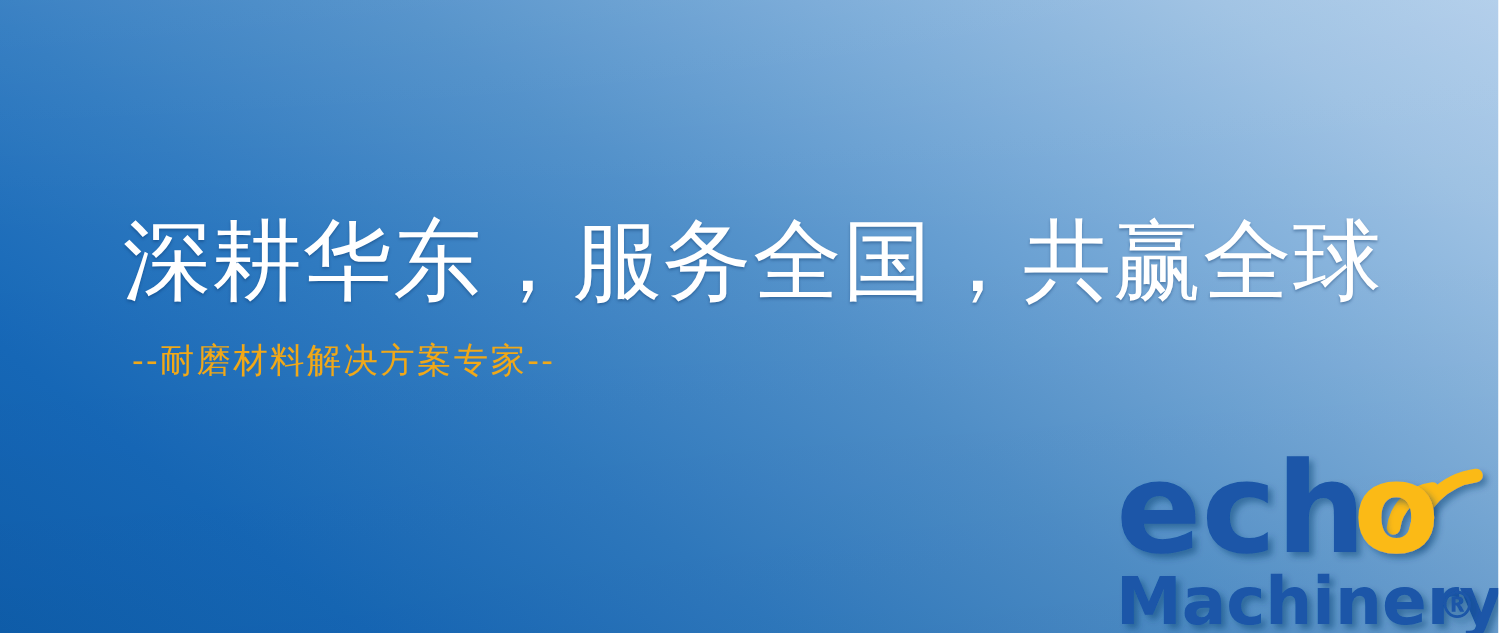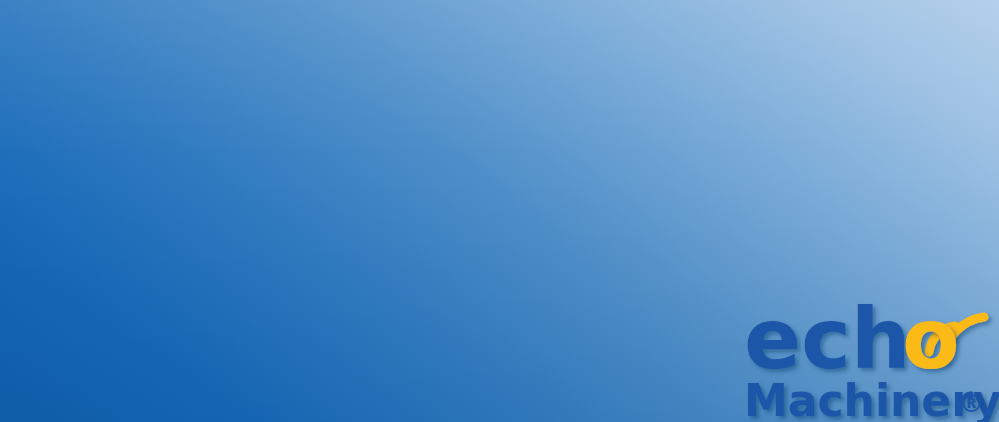--- a/index.html
+++ b/index.html
@@ -88,6 +88,7 @@
 <div id="banner">
 
   <div class="text-block">
+    <div class="headline">深耕华东，服务全国，共赢全球</div>
   </div>
 
   <div class="logo">

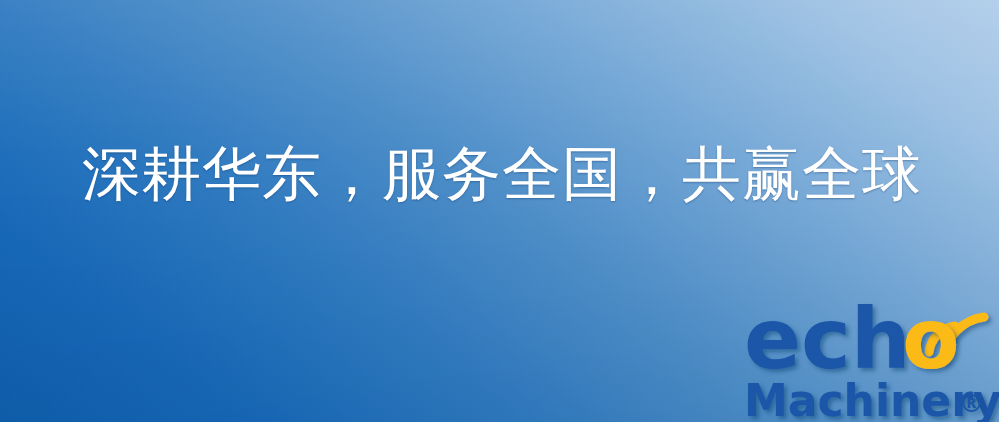--- a/index.html
+++ b/index.html
@@ -89,6 +89,7 @@
 
   <div class="text-block">
     <div class="headline">深耕华东，服务全国，共赢全球</div>
+    <div class="subtitle">--耐磨材料解决方案专家--</div>
   </div>
 
   <div class="logo">

